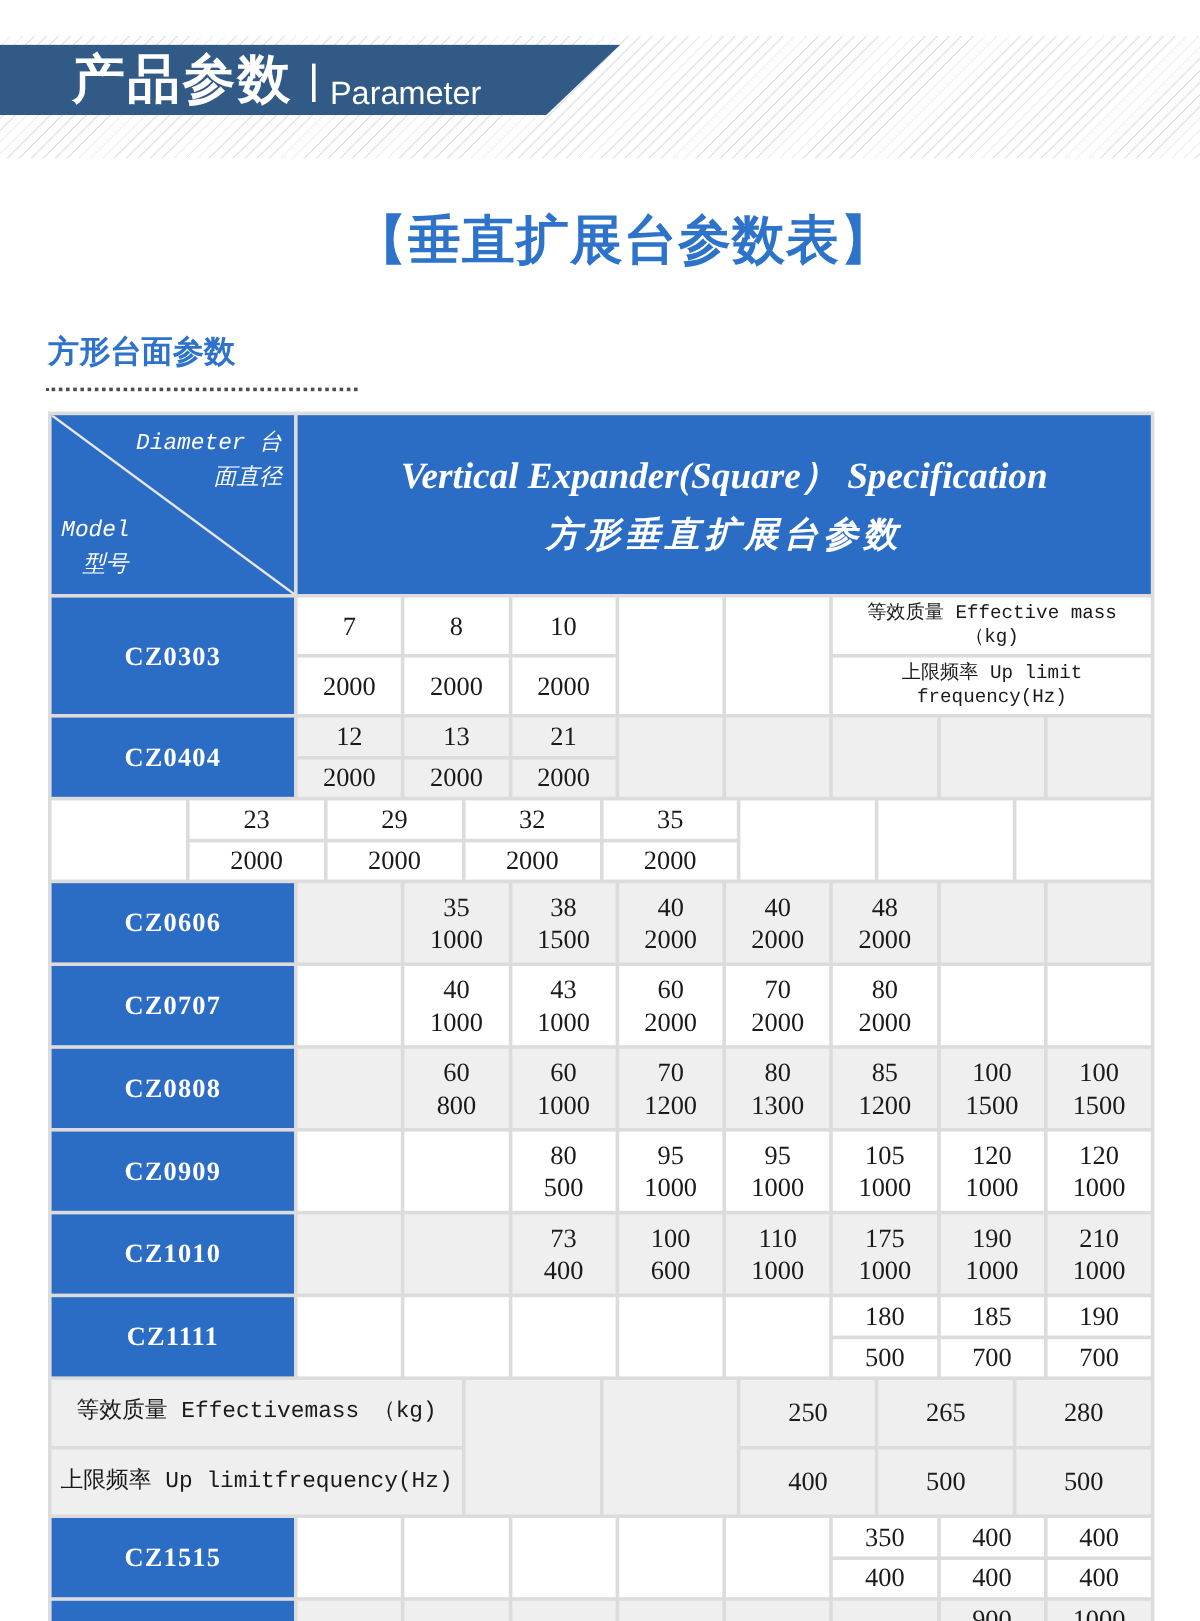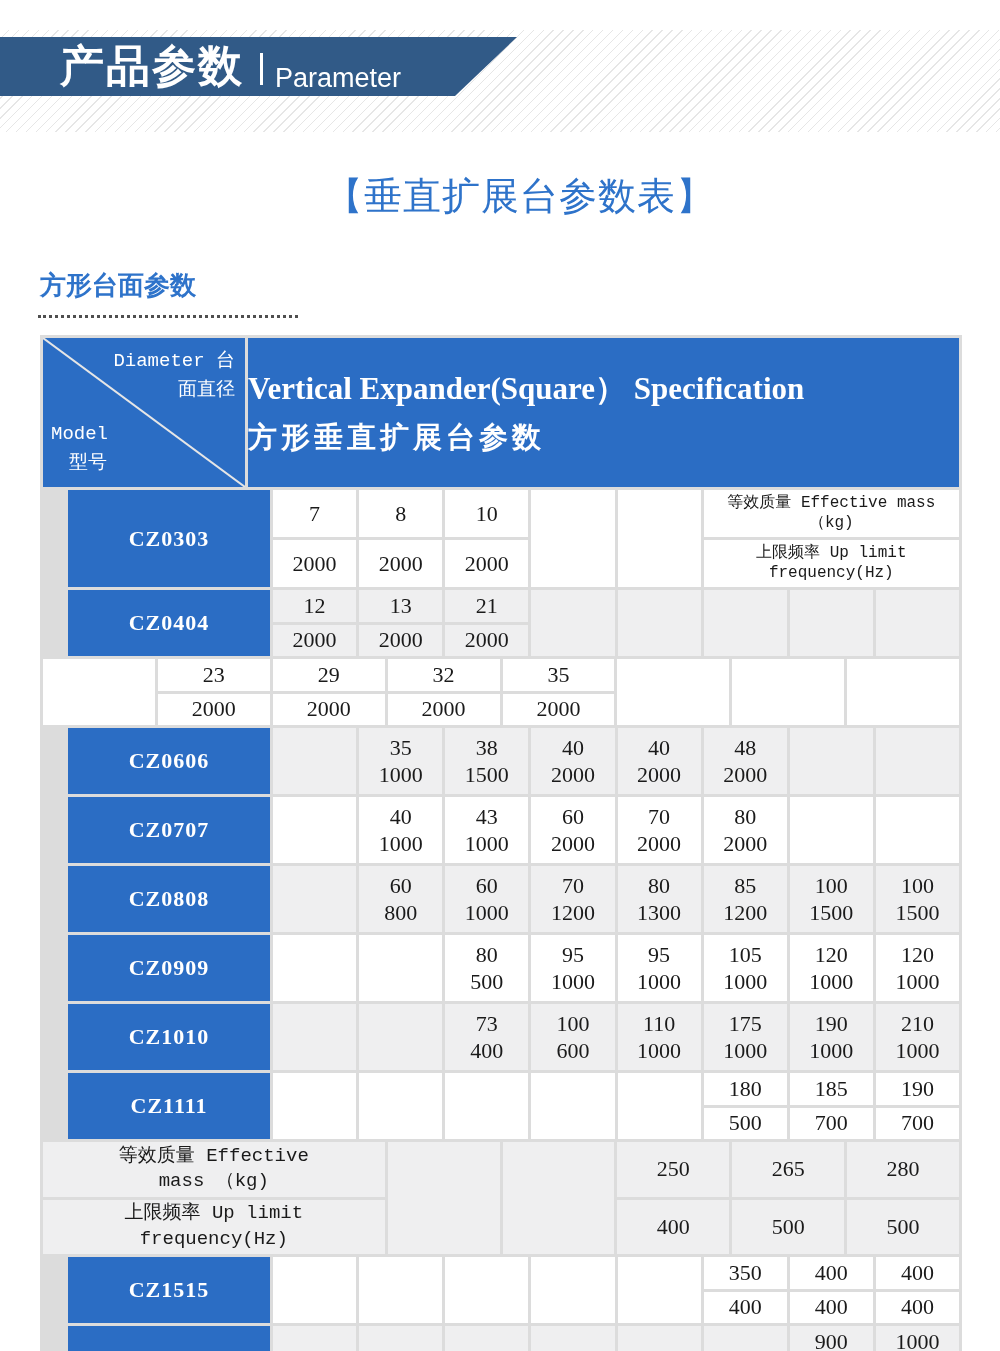--- a/index.html
+++ b/index.html
@@ -26,7 +26,7 @@
   
   .page-title{
     margin:36px 0 0 0;text-align:center;color:#2e73ca;
-    font-size:38px;font-weight:normal;letter-spacing:1px;padding-left:40px;
+    font-size:44px;font-weight:bold;letter-spacing:1px;padding-left:40px;
   }
   .section-title{
     margin:46px 0 0 40px;color:#2e73ca;font-size:26px;font-weight:bold;

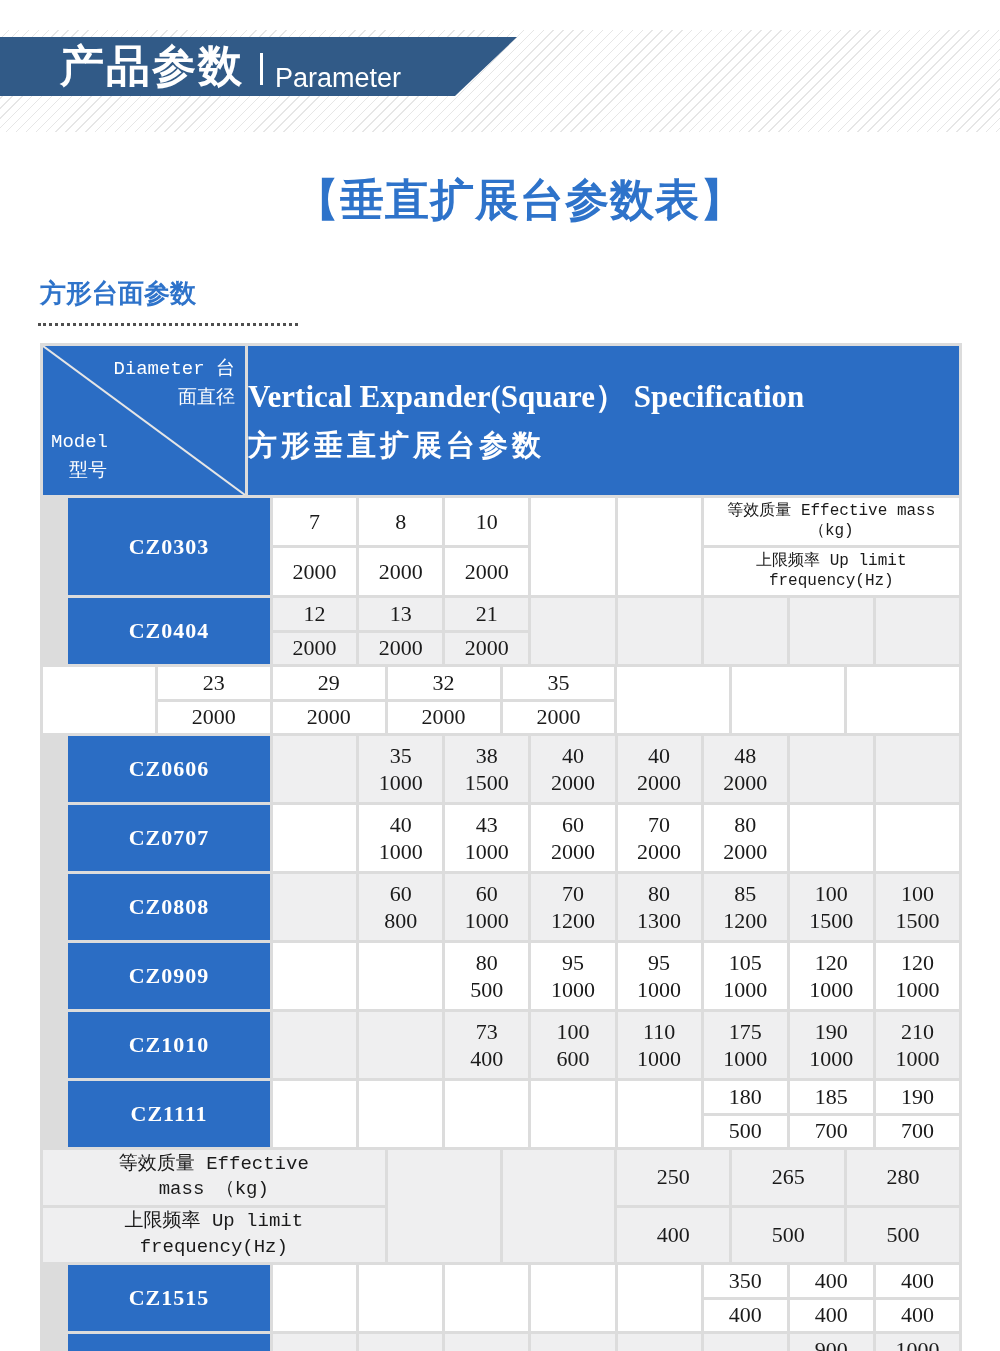--- a/index.html
+++ b/index.html
@@ -40,7 +40,7 @@
     margin:17px 0 0 40px;width:922px;box-sizing:border-box;
     background:#dcdcdc;padding:3px;
   }
-  .thead{display:flex;gap:3px;height:149px;}
+  .thead{display:flex;gap:3px;height:149px;font-style:italic;}
   .corner{
     width:202px;flex:none;background:#2b6dc4;position:relative;color:#ffffff;
     font-family:"Liberation Mono","DejaVu Sans Mono",monospace;font-size:19px;

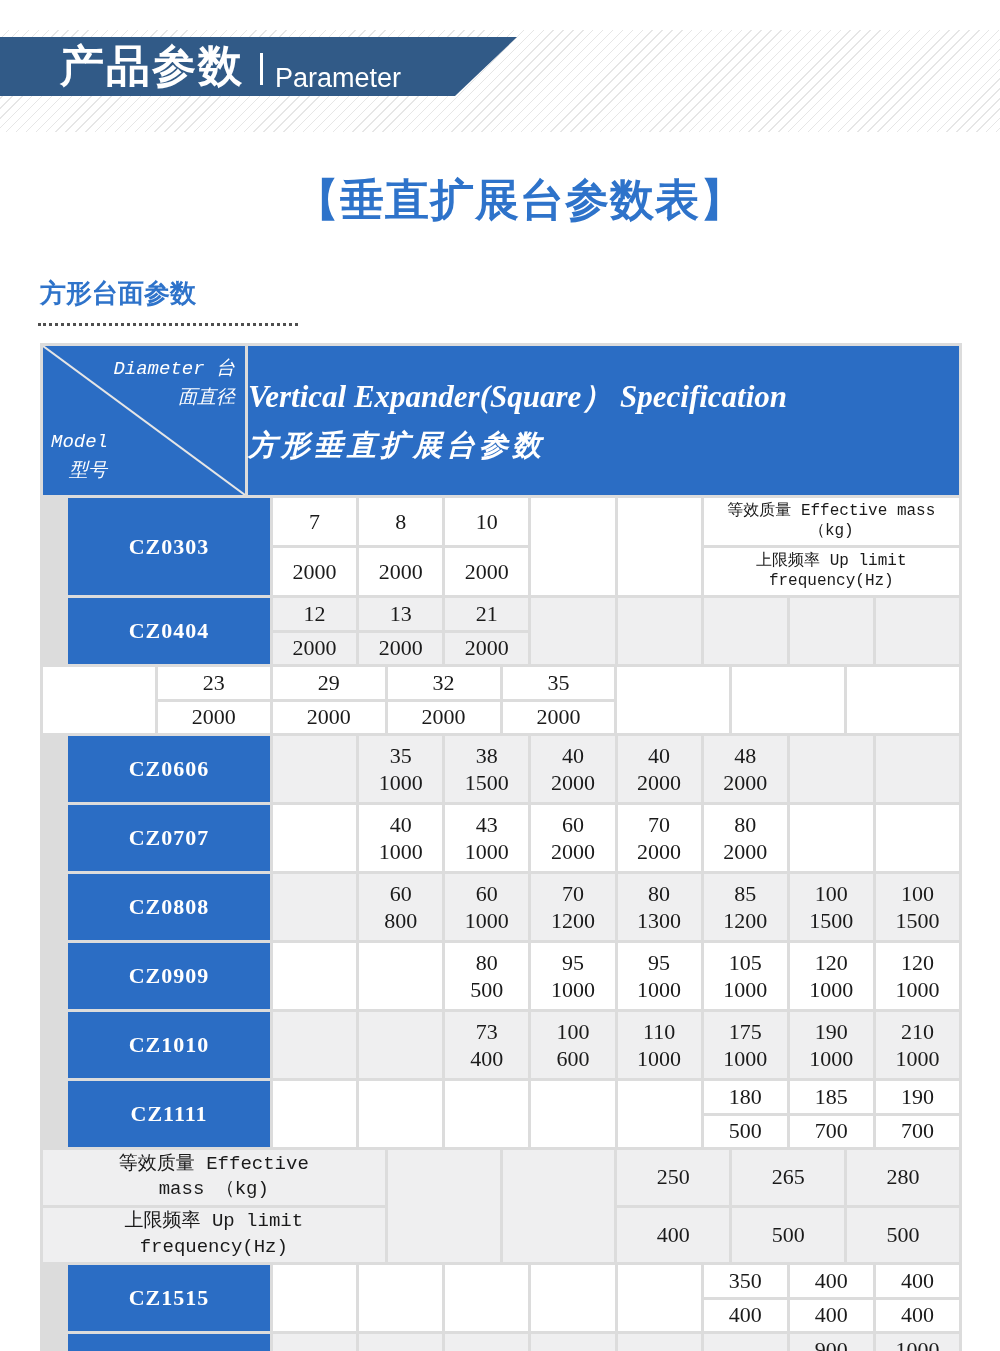--- a/index.html
+++ b/index.html
@@ -51,7 +51,7 @@
   .corner-bottom .ln2{padding-left:18px;}
   .mainhead{
     flex:1;background:#2b6dc4;color:#ffffff;display:flex;flex-direction:column;
-    align-items:flex-start;justify-content:center;gap:8px;
+    align-items:center;justify-content:center;gap:8px;
     font-family:"Liberation Serif","DejaVu Serif",serif;font-weight:bold;
   }
   .mainhead .hl1{font-size:31px;}

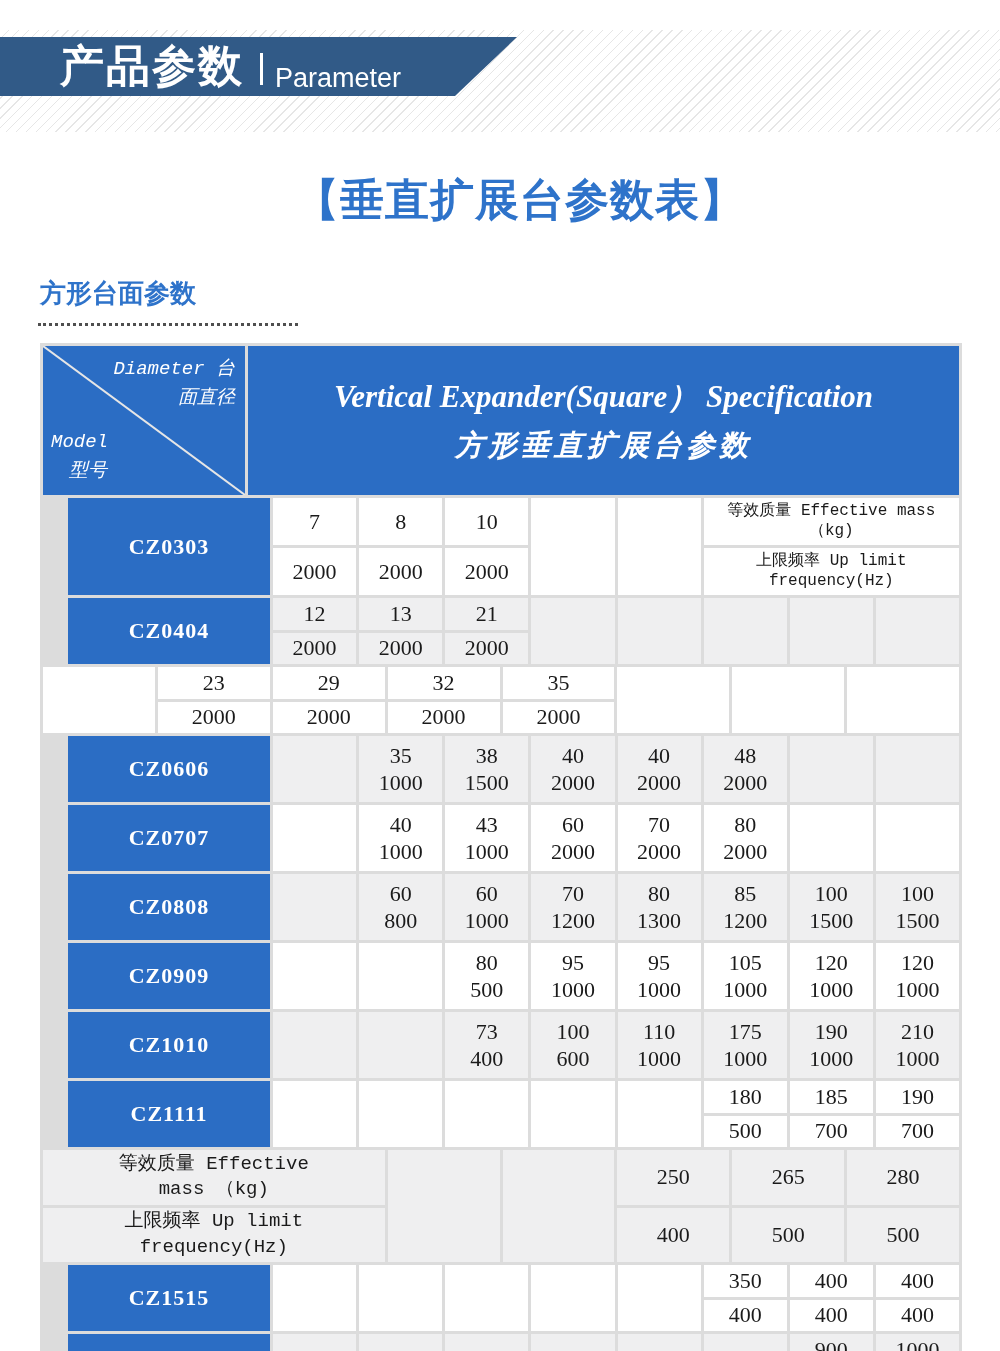--- a/index.html
+++ b/index.html
@@ -65,7 +65,6 @@
     display:flex;align-items:center;justify-content:center;
     font-family:"Liberation Serif","DejaVu Serif",serif;font-weight:bold;font-size:22px;
     letter-spacing:1px;
-    margin-left:25px;
   }
   .rgrid{flex:1;display:grid;grid-template-columns:repeat(8,1fr);gap:3px;}
   .row.split .rgrid{grid-template-rows:1fr 1fr;}

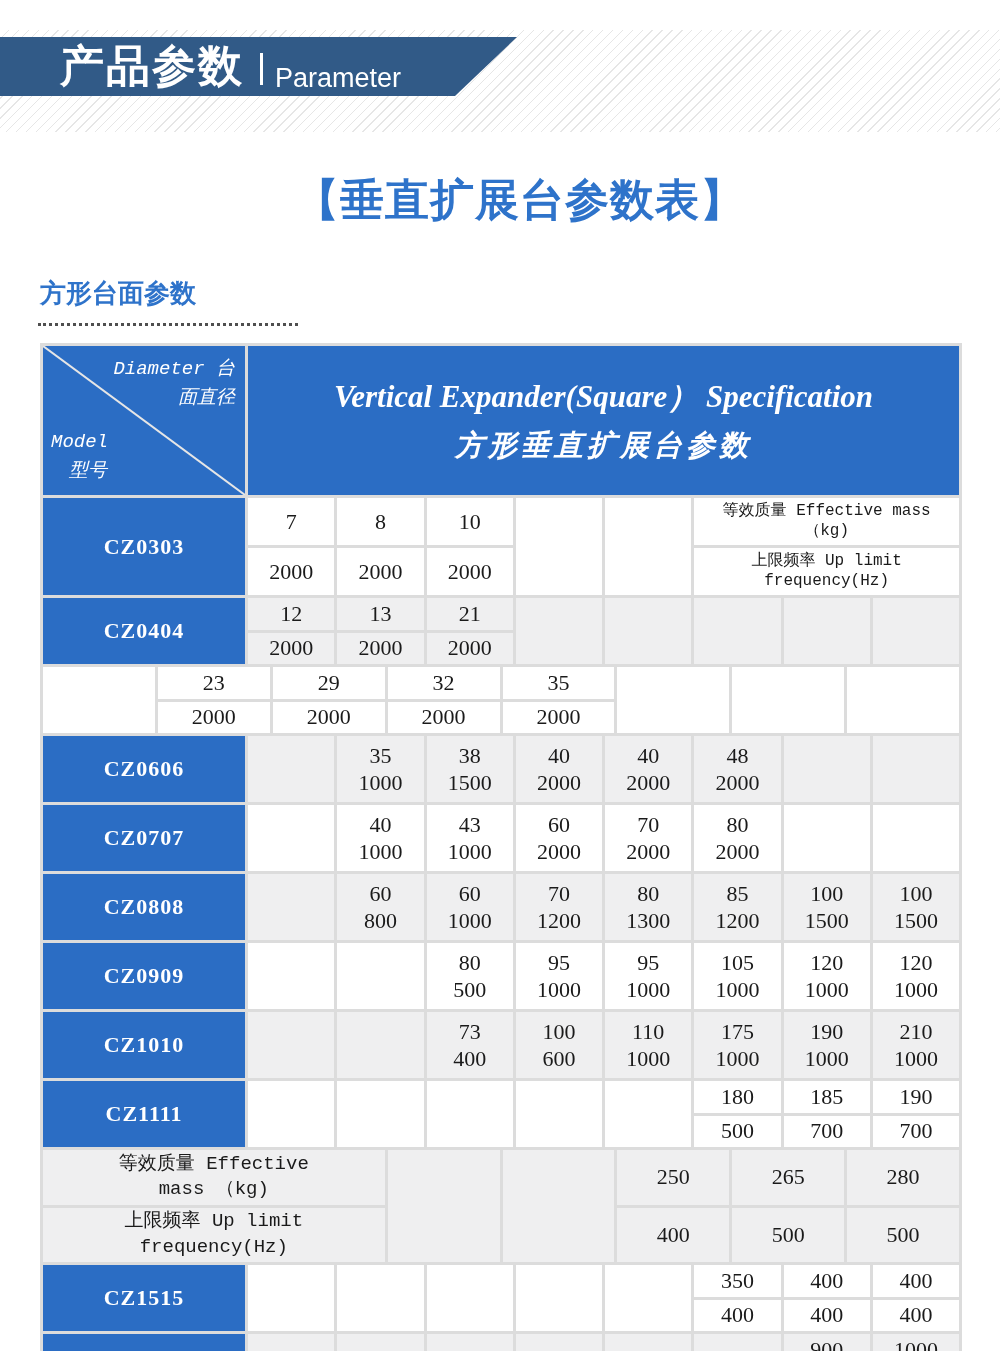--- a/index.html
+++ b/index.html
@@ -80,7 +80,7 @@
     font-family:"Liberation Mono","DejaVu Sans Mono",monospace;font-size:16px;
   }
   .lab2{
-    flex-direction:column;line-height:1.35;
+    flex-direction:row;line-height:1.35;
     font-family:"Liberation Mono","DejaVu Sans Mono",monospace;font-size:19px;
   }
   .g1{grid-column:1}.g2{grid-column:2}.g3{grid-column:3}.g4{grid-column:4}

